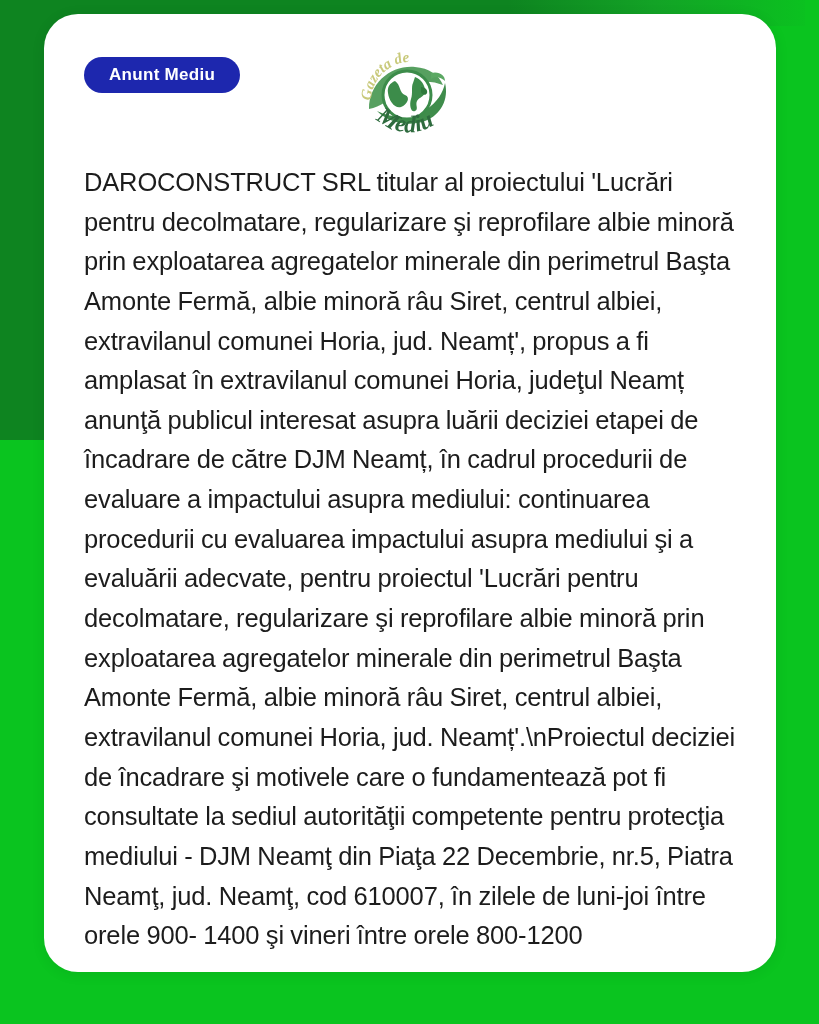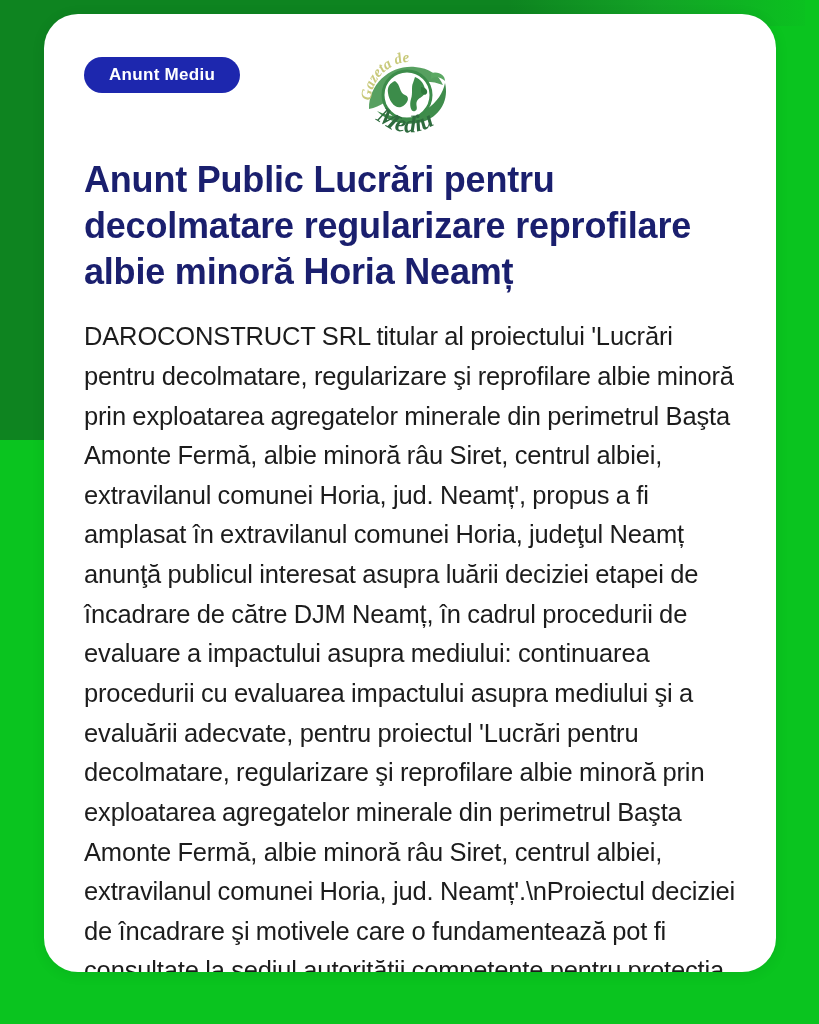--- a/index.html
+++ b/index.html
@@ -164,7 +164,6 @@
 
       </div>
 
-      <h1 class="title">Anunt Public Lucrări pentru decolmatare regularizare reprofilare albie minoră Horia Neamț</h1>
 
       <p class="body-text">DAROCONSTRUCT SRL titular al proiectului 'Lucrări pentru decolmatare, regularizare şi reprofilare albie minoră prin exploatarea agregatelor minerale din perimetrul Başta Amonte Fermă, albie minoră râu Siret, centrul albiei, extravilanul comunei Horia, jud. Neamț', propus a fi amplasat în extravilanul comunei Horia, judeţul Neamț anunţă publicul interesat asupra luării deciziei etapei de încadrare de către DJM Neamț, în cadrul procedurii de evaluare a impactului asupra mediului: continuarea procedurii cu evaluarea impactului asupra mediului şi a evaluării adecvate, pentru proiectul 'Lucrări pentru decolmatare, regularizare şi reprofilare albie minoră prin exploatarea agregatelor minerale din perimetrul Başta Amonte Fermă, albie minoră râu Siret, centrul albiei, extravilanul comunei Horia, jud. Neamț'.\nProiectul deciziei de încadrare şi motivele care o fundamentează pot fi consultate la sediul autorităţii competente pentru protecţia mediului - DJM Neamţ din Piaţa 22 Decembrie, nr.5, Piatra Neamţ, jud. Neamţ, cod 610007, în zilele de luni-joi între orele 900- 1400 şi vineri între orele 800-1200</p>
 

